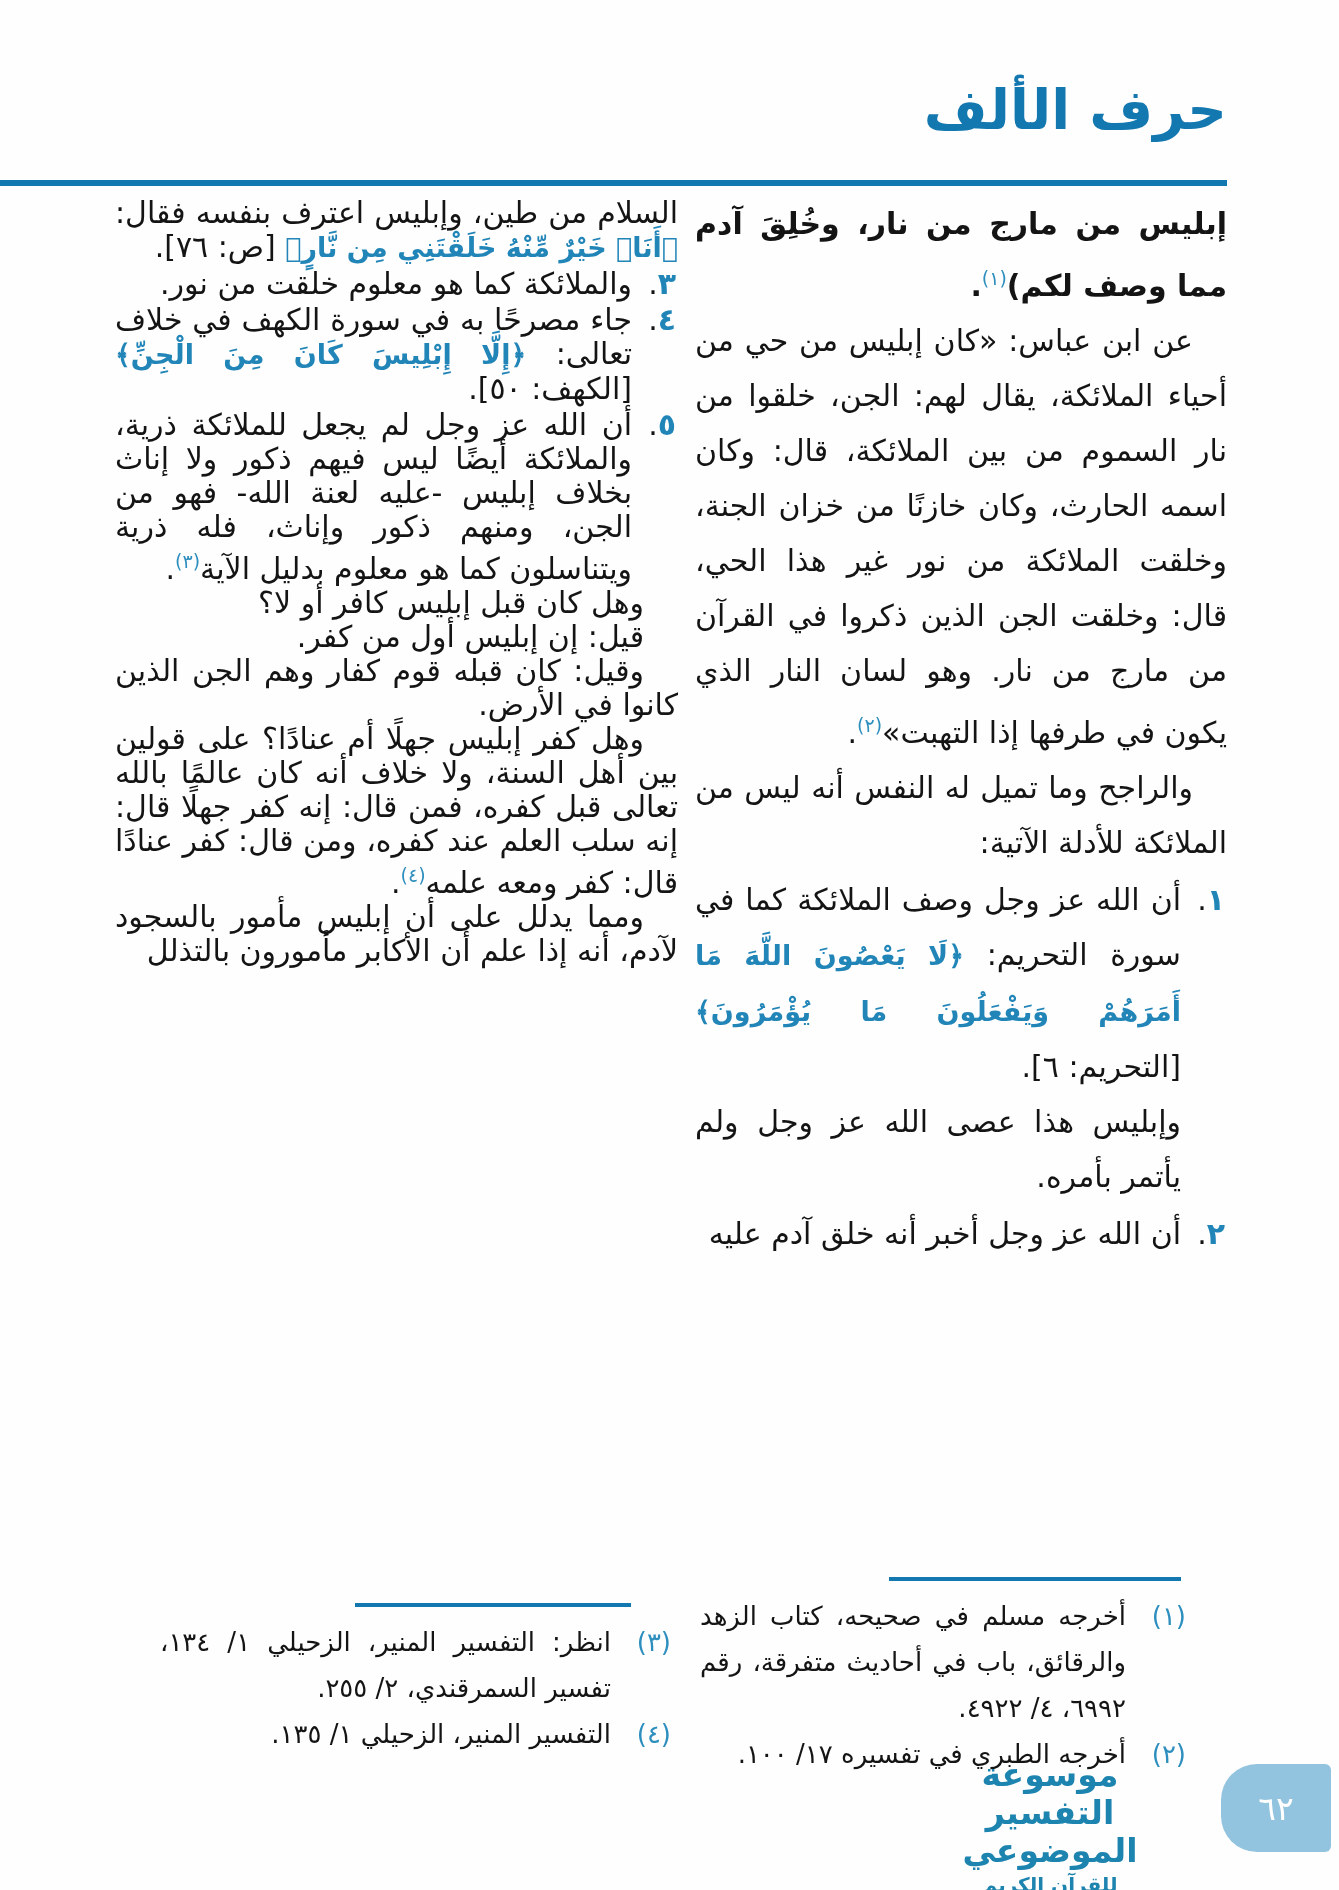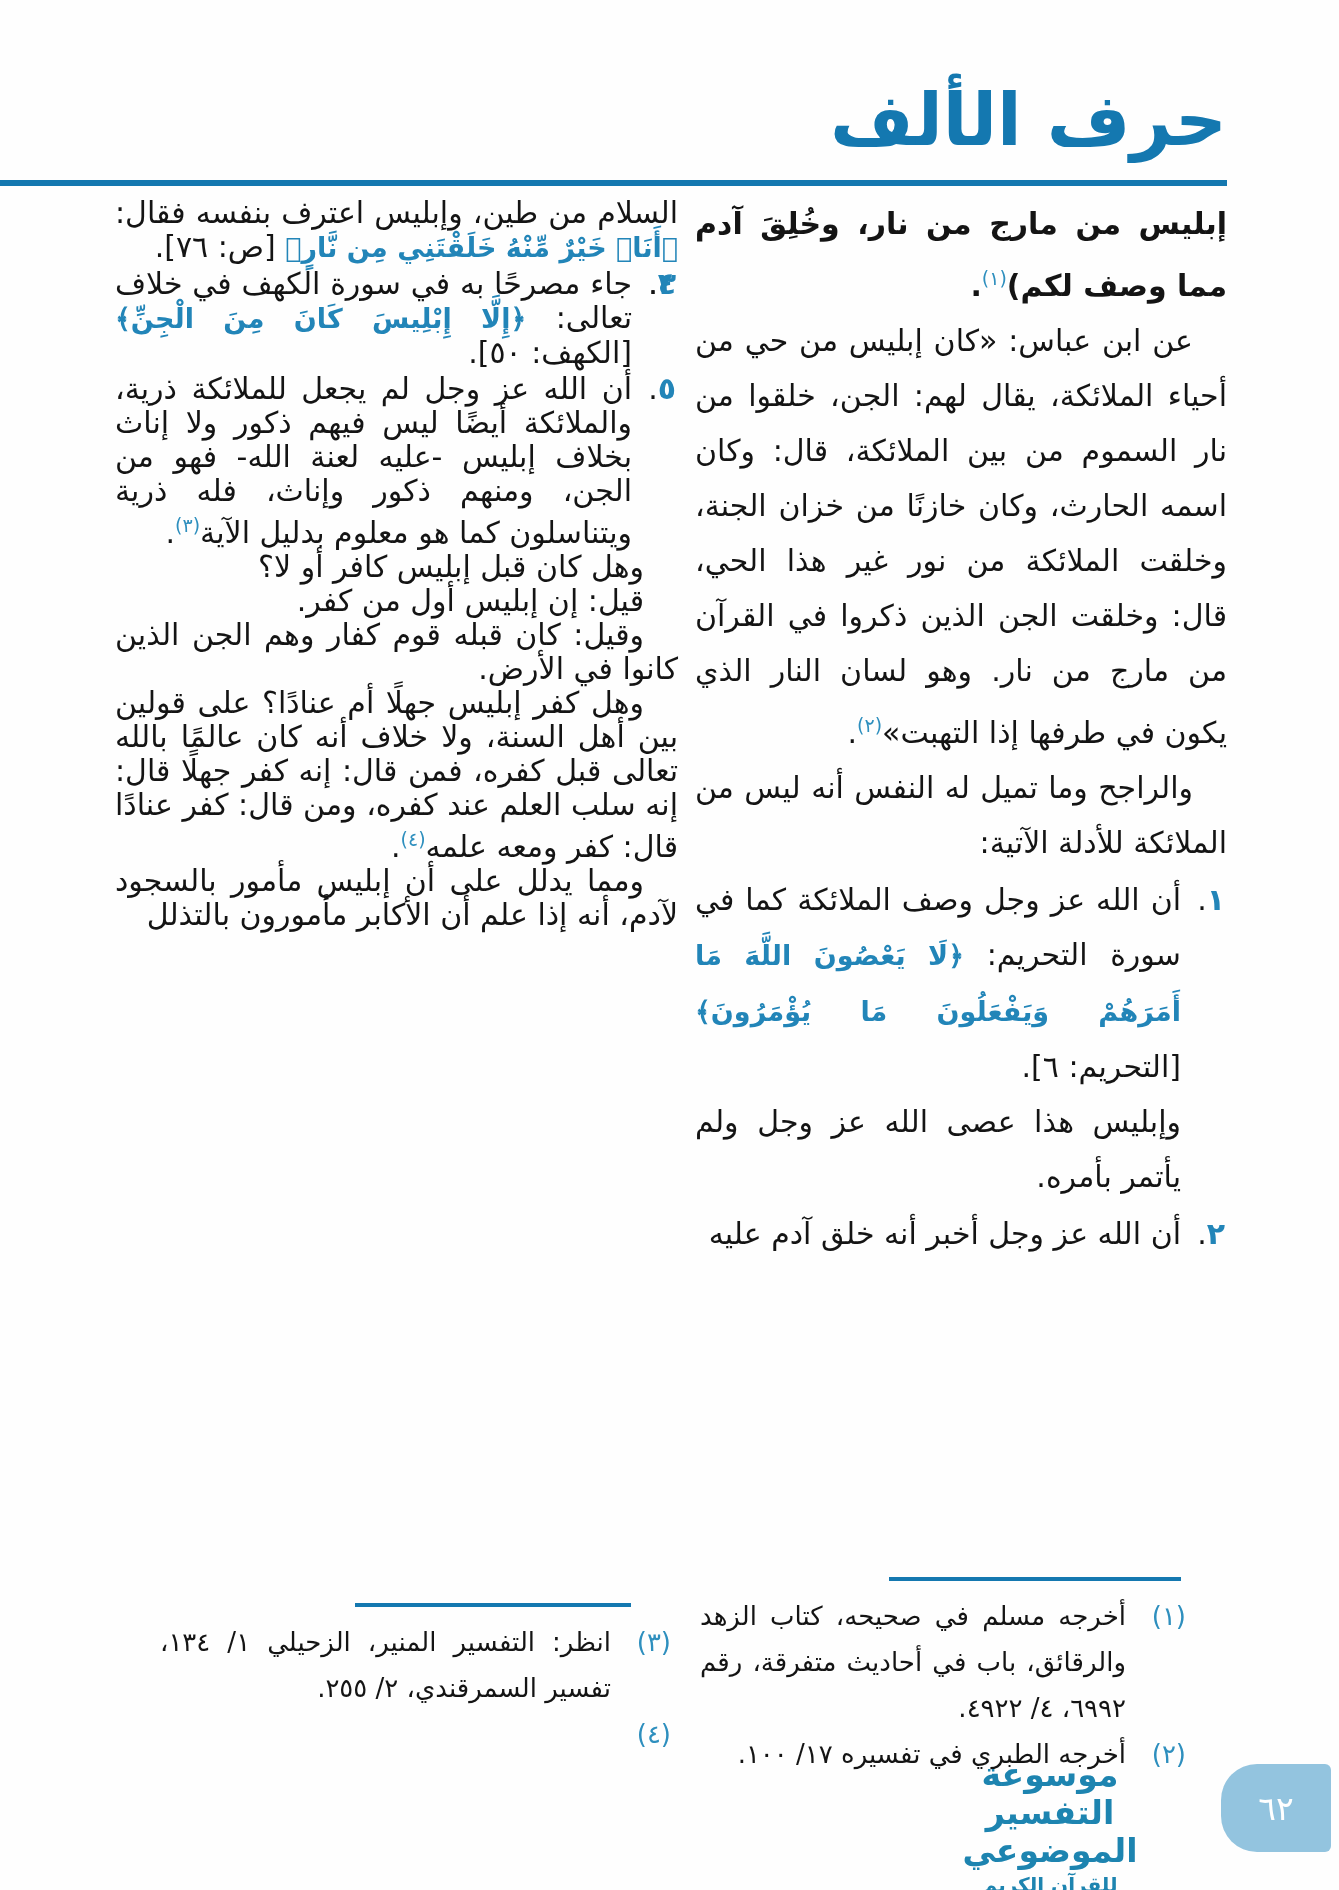--- a/index.html
+++ b/index.html
@@ -16,7 +16,7 @@
   }
   .header-title{
     position:absolute;top:78px;right:112px;
-    font-size:72px;font-weight:700;color:var(--accent);
+    font-size:55px;font-weight:700;color:var(--accent);
     letter-spacing:-1px;
   }
   .header-rule{

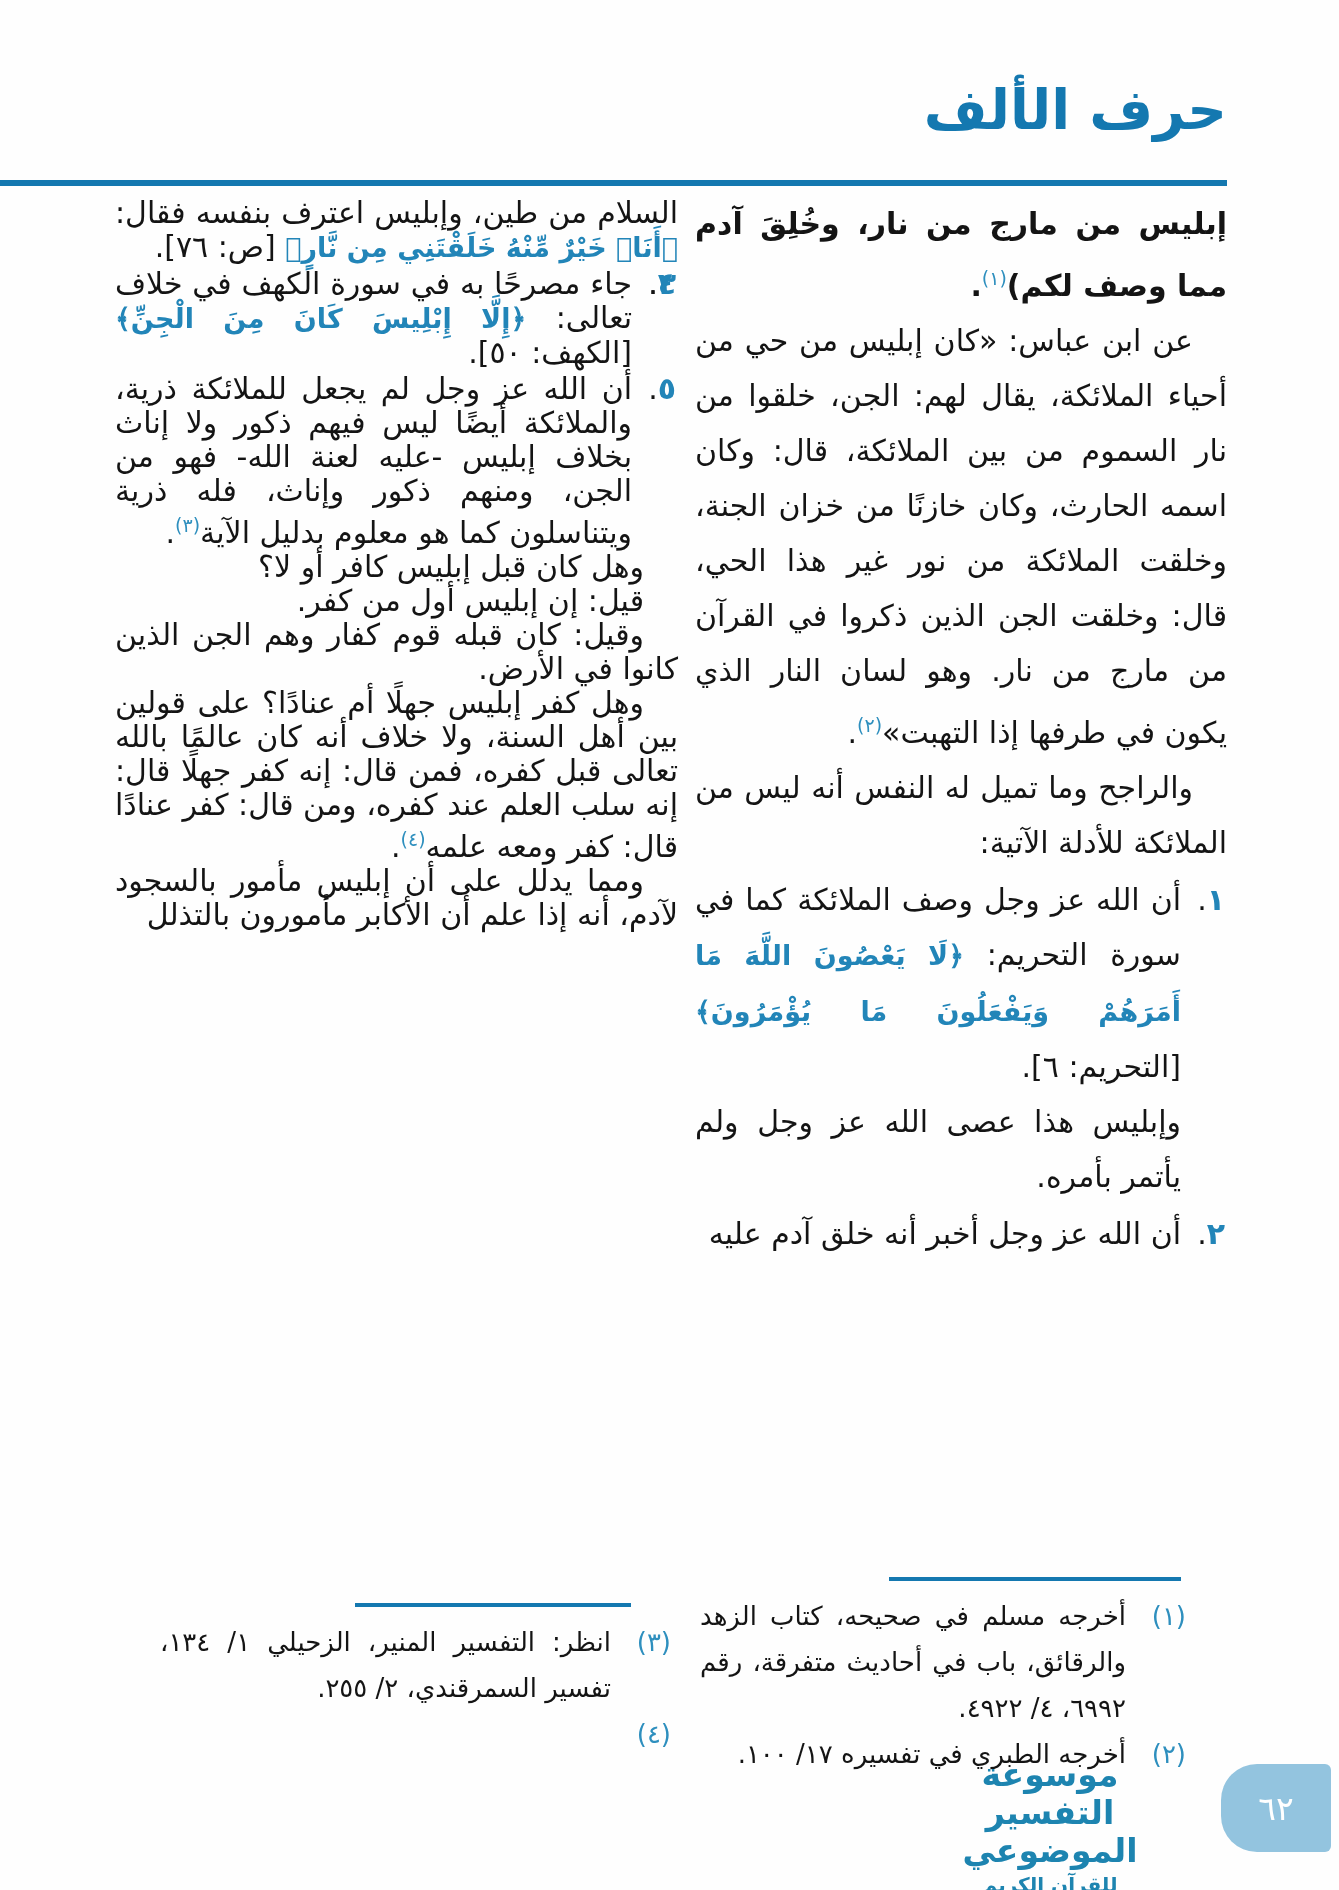--- a/index.html
+++ b/index.html
@@ -79,7 +79,7 @@
     </div>
   <div class="col col-left" id="col-left">
       <div class="para"><span>السلام من طين، وإبليس اعترف بنفسه فقال: </span><span class="quran">﴿أَنَا۠ خَيْرٌ مِّنْهُ خَلَقْتَنِي مِن نَّارٍ﴾</span><span> [ص: ٧٦].</span></div>
-      <div class="li"><span class="num"><span class="num-d">٣</span>.</span></div>
+      <div class="li"><span class="num"><span class="num-d">٣</span>.</span><span>والملائكة كما هو معلوم خلقت من نور.</span></div>
       <div class="li"><span class="num"><span class="num-d">٤</span>.</span><span>جاء مصرحًا به في سورة الكهف في خلاف تعالى: </span><span class="quran">﴿إِلَّا إِبْلِيسَ كَانَ مِنَ الْجِنِّ﴾</span><span> [الكهف: ٥٠].</span></div>
       <div class="li"><span class="num"><span class="num-d">٥</span>.</span><span>أن الله عز وجل لم يجعل للملائكة ذرية، والملائكة أيضًا ليس فيهم ذكور ولا إناث بخلاف إبليس -عليه لعنة الله- فهو من الجن، ومنهم ذكور وإناث، فله ذرية ويتناسلون كما هو معلوم بدليل الآية</span><span class="ref">(٣)</span><span>.</span></div>
       <div class="para indent"><span>وهل كان قبل إبليس كافر أو لا؟</span></div>

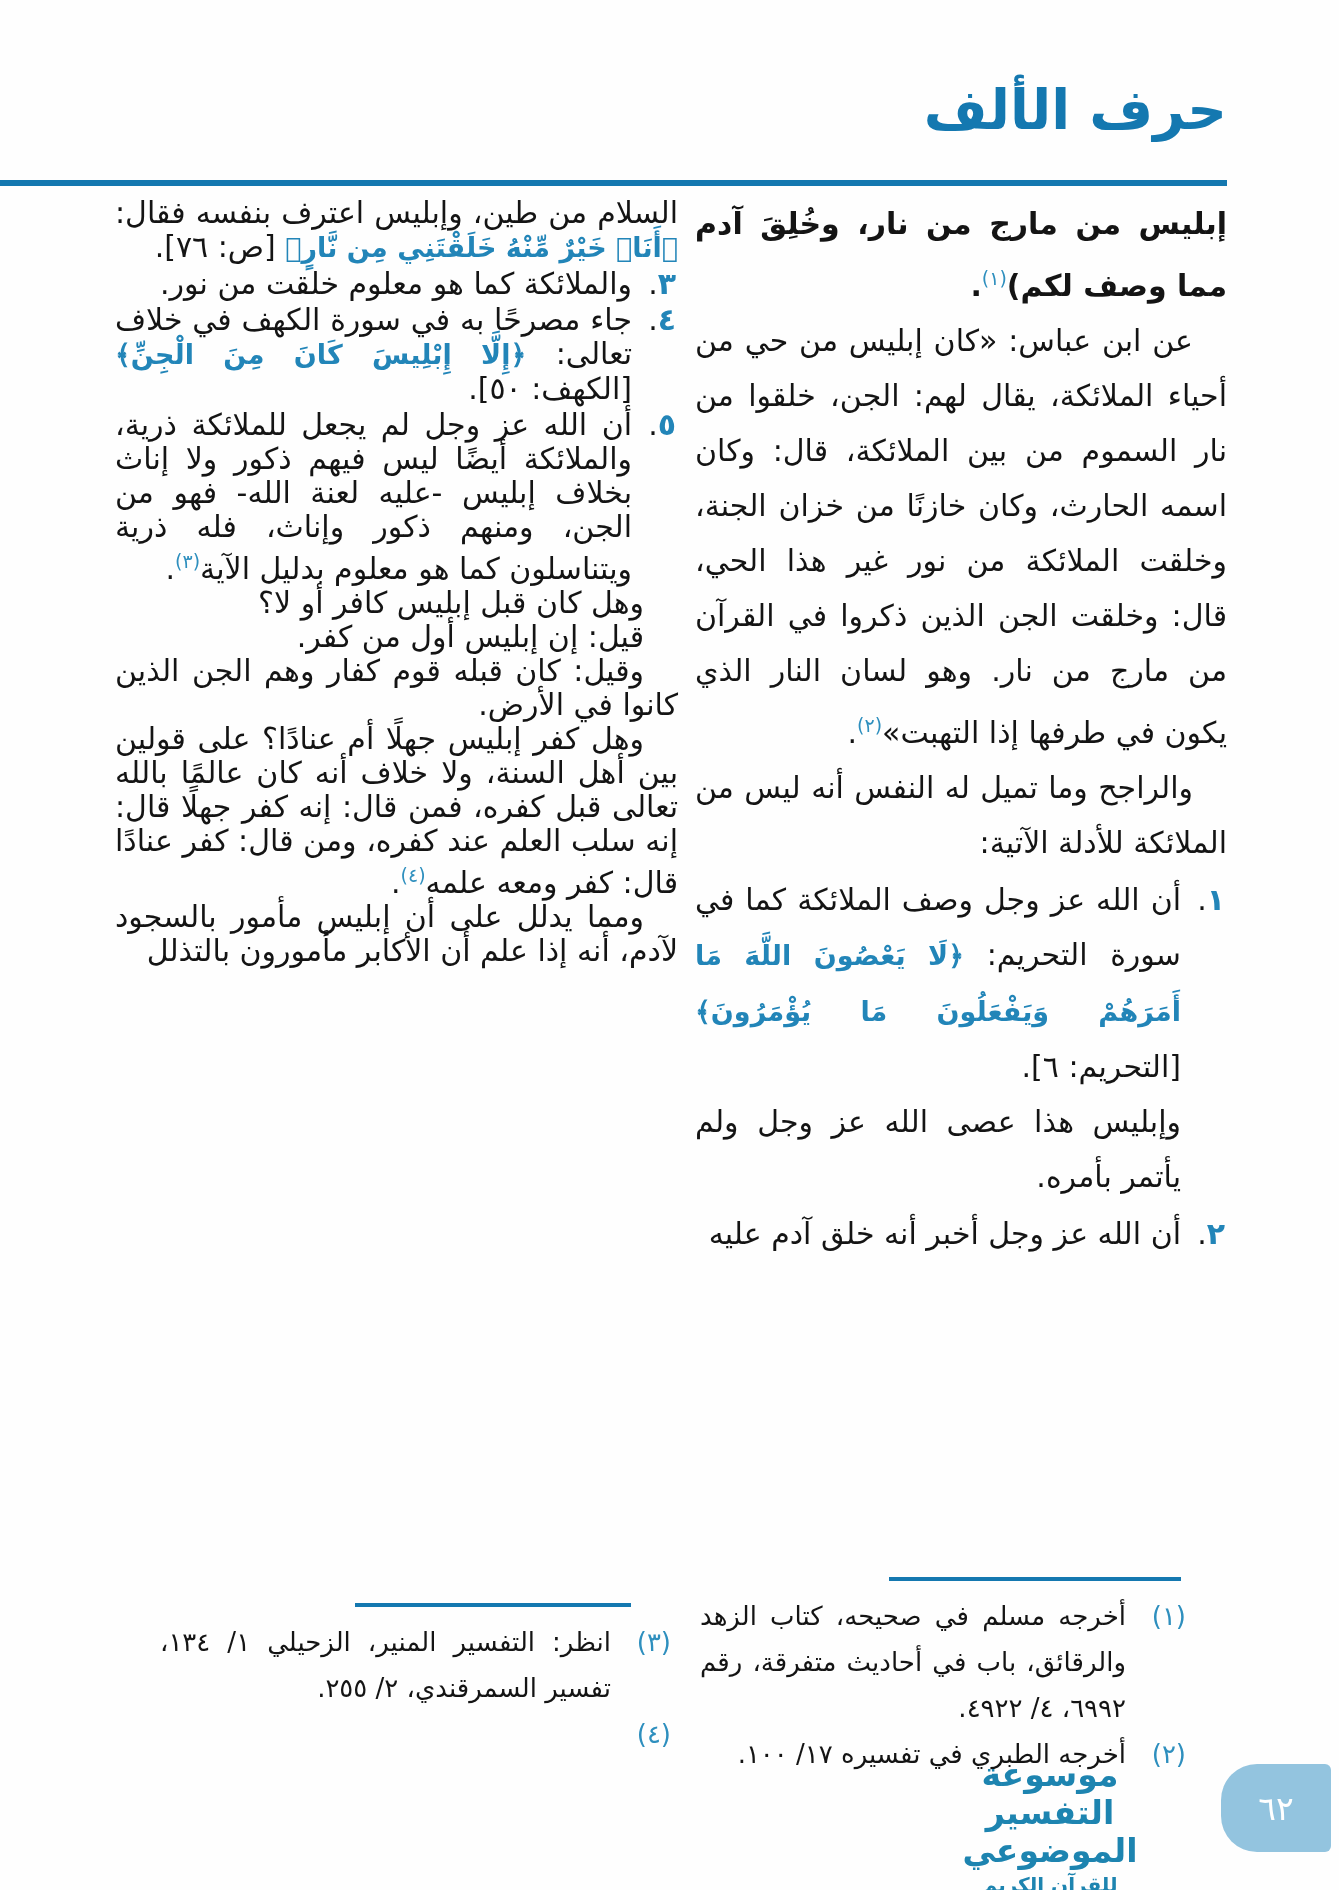--- a/index.html
+++ b/index.html
@@ -98,7 +98,7 @@
     </div>
   <div class="fn fn-left" id="fn-left">
       <div class="fn-item"><span class="fn-num">(٣)</span><span>انظر: التفسير المنير، الزحيلي ١/ ١٣٤، تفسير السمرقندي، ٢/ ٢٥٥.</span></div>
-      <div class="fn-item"><span class="fn-num">(٤)</span></div>
+      <div class="fn-item"><span class="fn-num">(٤)</span><span>التفسير المنير، الزحيلي ١/ ١٣٥.</span></div>
     </div>
 
   <div class="logo">

